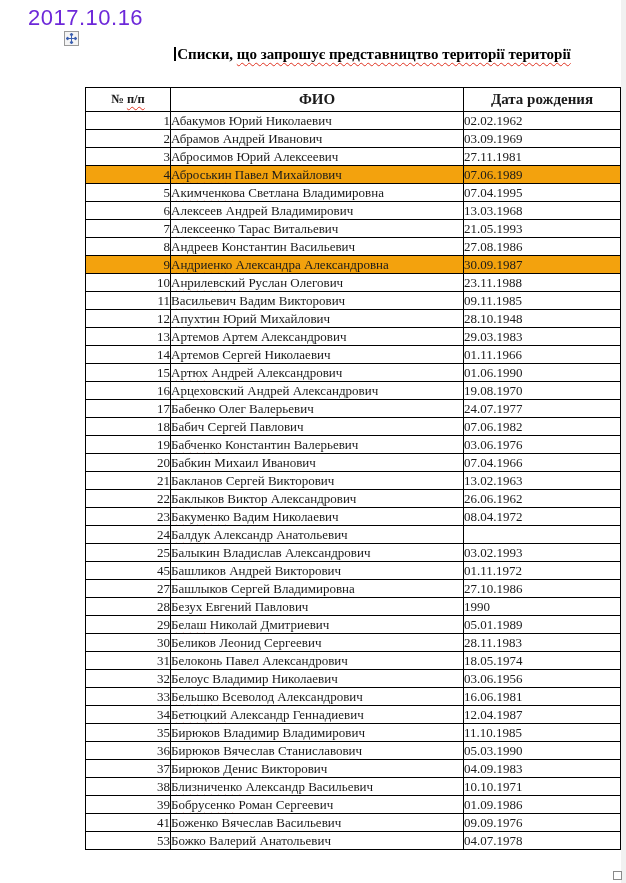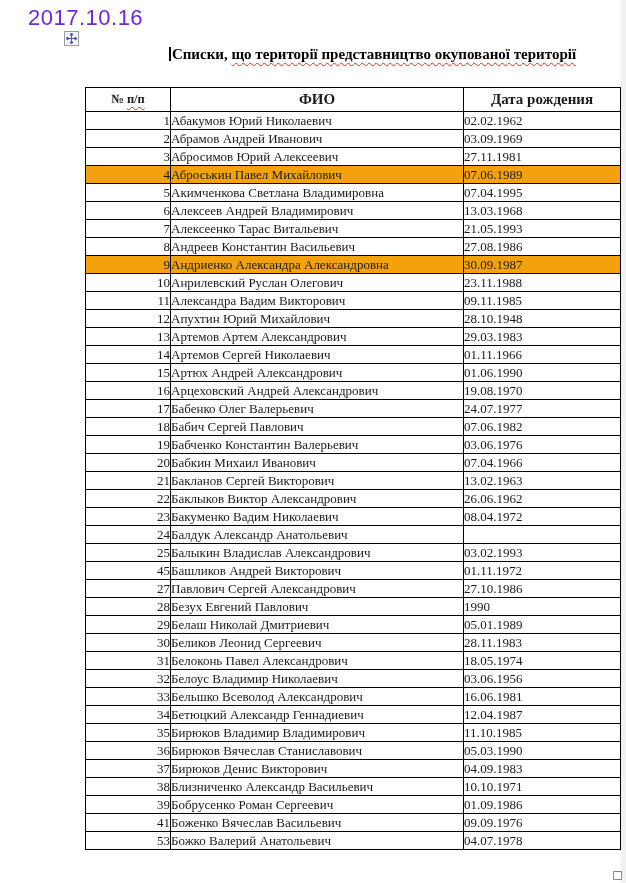--- a/index.html
+++ b/index.html
@@ -78,7 +78,7 @@
 
 <div class="title">
   <span class="caret"></span><span>Списки,</span>
-  <span class="sq">що території представництво окупованої території</span><br>
+  <span class="sq">що запрошує представництво території території</span><br>
 </div>
 
 <table class="list">

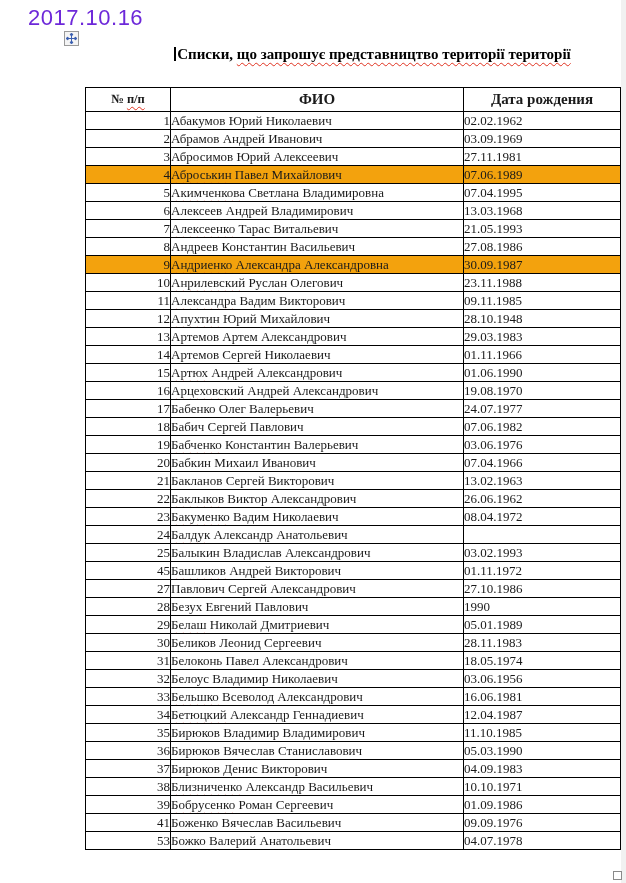--- a/index.html
+++ b/index.html
@@ -147,7 +147,7 @@
       </tr>
       <tr>
         <td class="num">11</td>
-        <td class="name"><span class="sq">Александра</span> Вадим Викторович</td>
+        <td class="name"><span class="sq">Васильевич</span> Вадим Викторович</td>
         <td class="dob">09.11.1985</td>
       </tr>
       <tr>

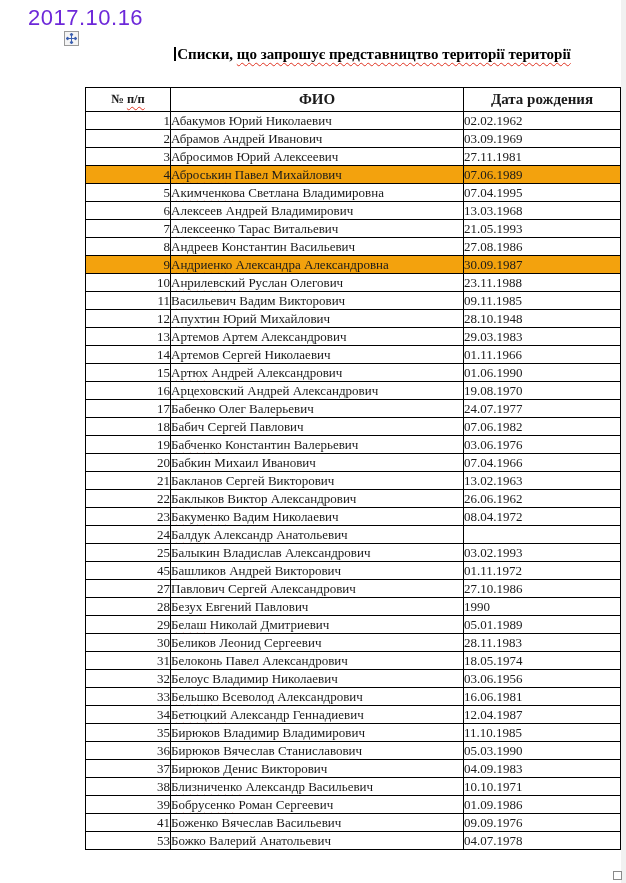--- a/index.html
+++ b/index.html
@@ -227,7 +227,7 @@
       </tr>
       <tr>
         <td class="num">27</td>
-        <td class="name">Павлович Сергей Александрович</td>
+        <td class="name">Башлыков Сергей Владимировна</td>
         <td class="dob">27.10.1986</td>
       </tr>
       <tr>

